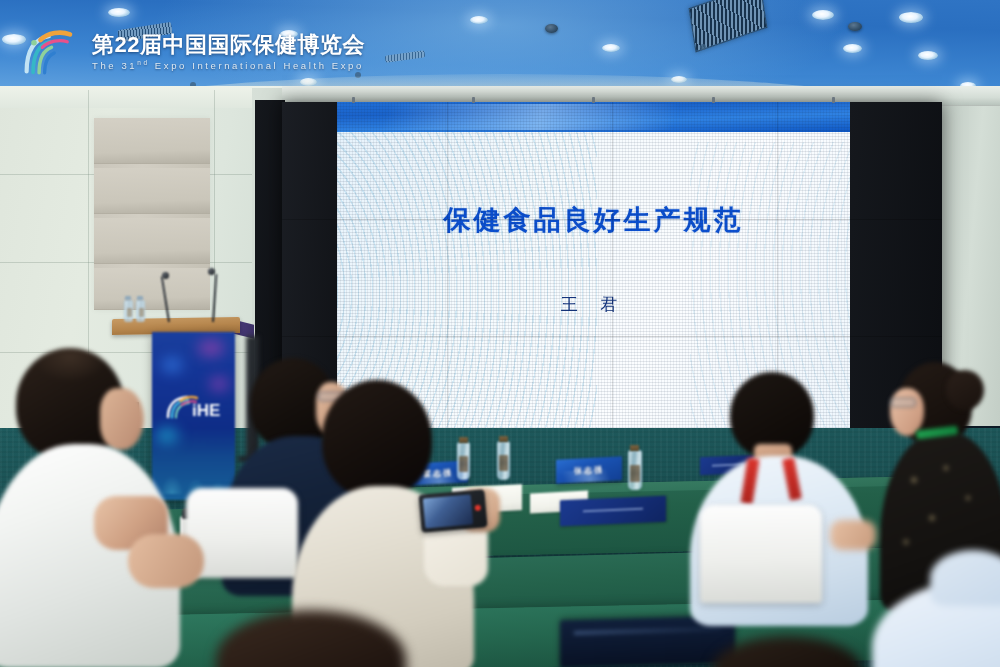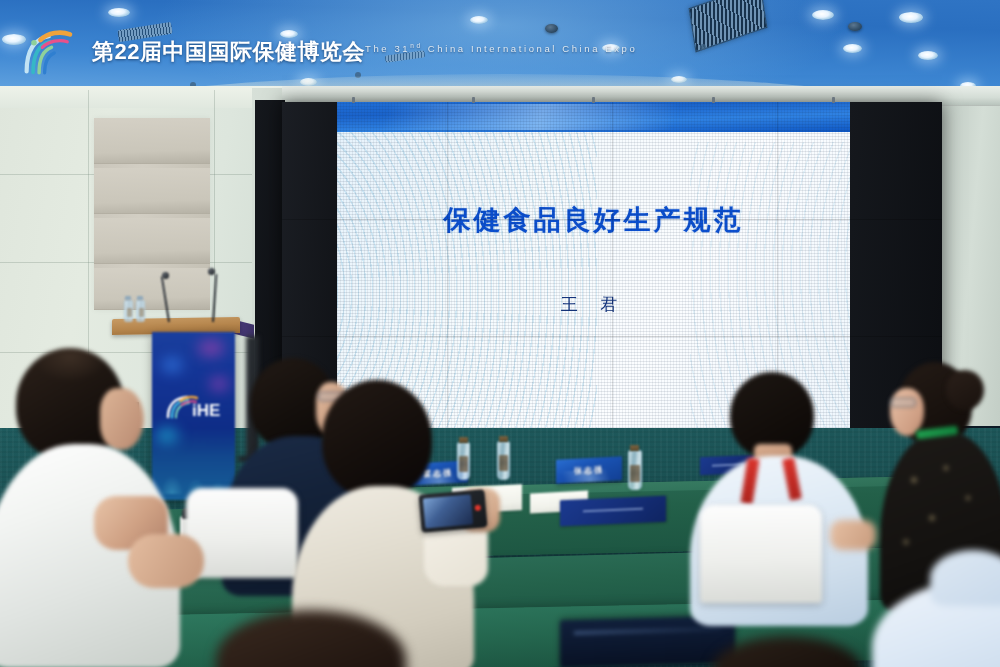--- a/index.html
+++ b/index.html
@@ -440,7 +440,7 @@
     display: flex; align-items: center; gap: 10px;
   }
   .logo-mark { position: relative; width: 60px; height: 48px; flex: 0 0 auto; }
-  .logo-text { display: flex; flex-direction: row; justify-content: flex-start; }
+  .logo-text { display: flex; flex-direction: column; justify-content: flex-start; }
   .logo-cn {
     font-size: 22px; font-weight: bold; color: #ffffff;
     letter-spacing: .5px; line-height: 1.12;

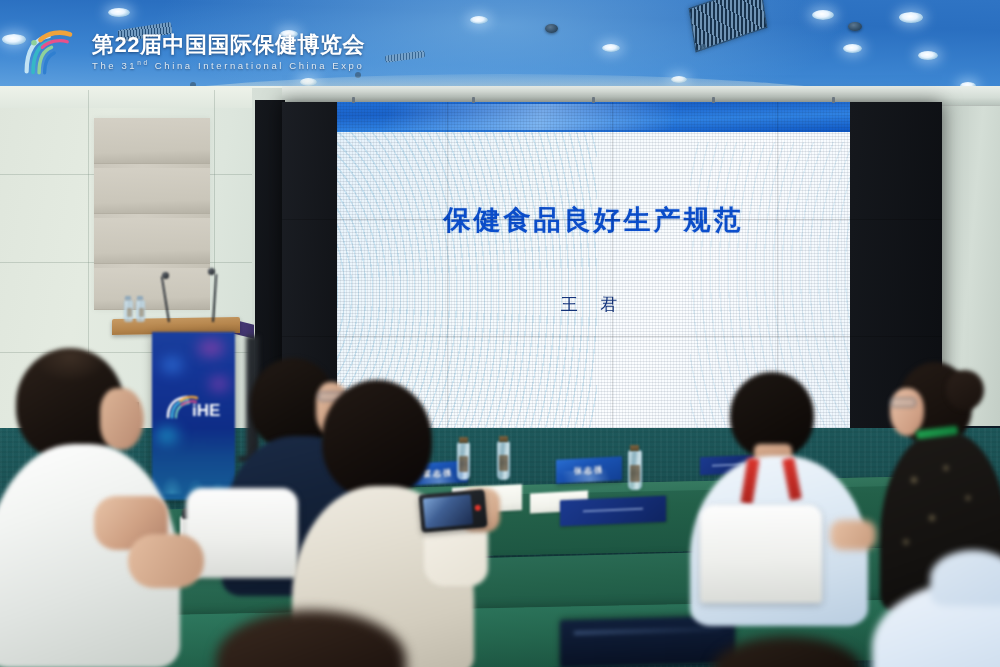--- a/index.html
+++ b/index.html
@@ -759,7 +759,7 @@
     </div>
     <div class="logo-text">
       <div class="logo-cn">第22届中国国际保健博览会</div>
-      <div class="logo-en"><span>The 31</span><sup>nd</sup><span> China International China Expo</span></div>
+      <div class="logo-en"><span>The 31</span><sup>nd</sup><span> Expo International Health Expo</span></div>
     </div>
   </div>
 

